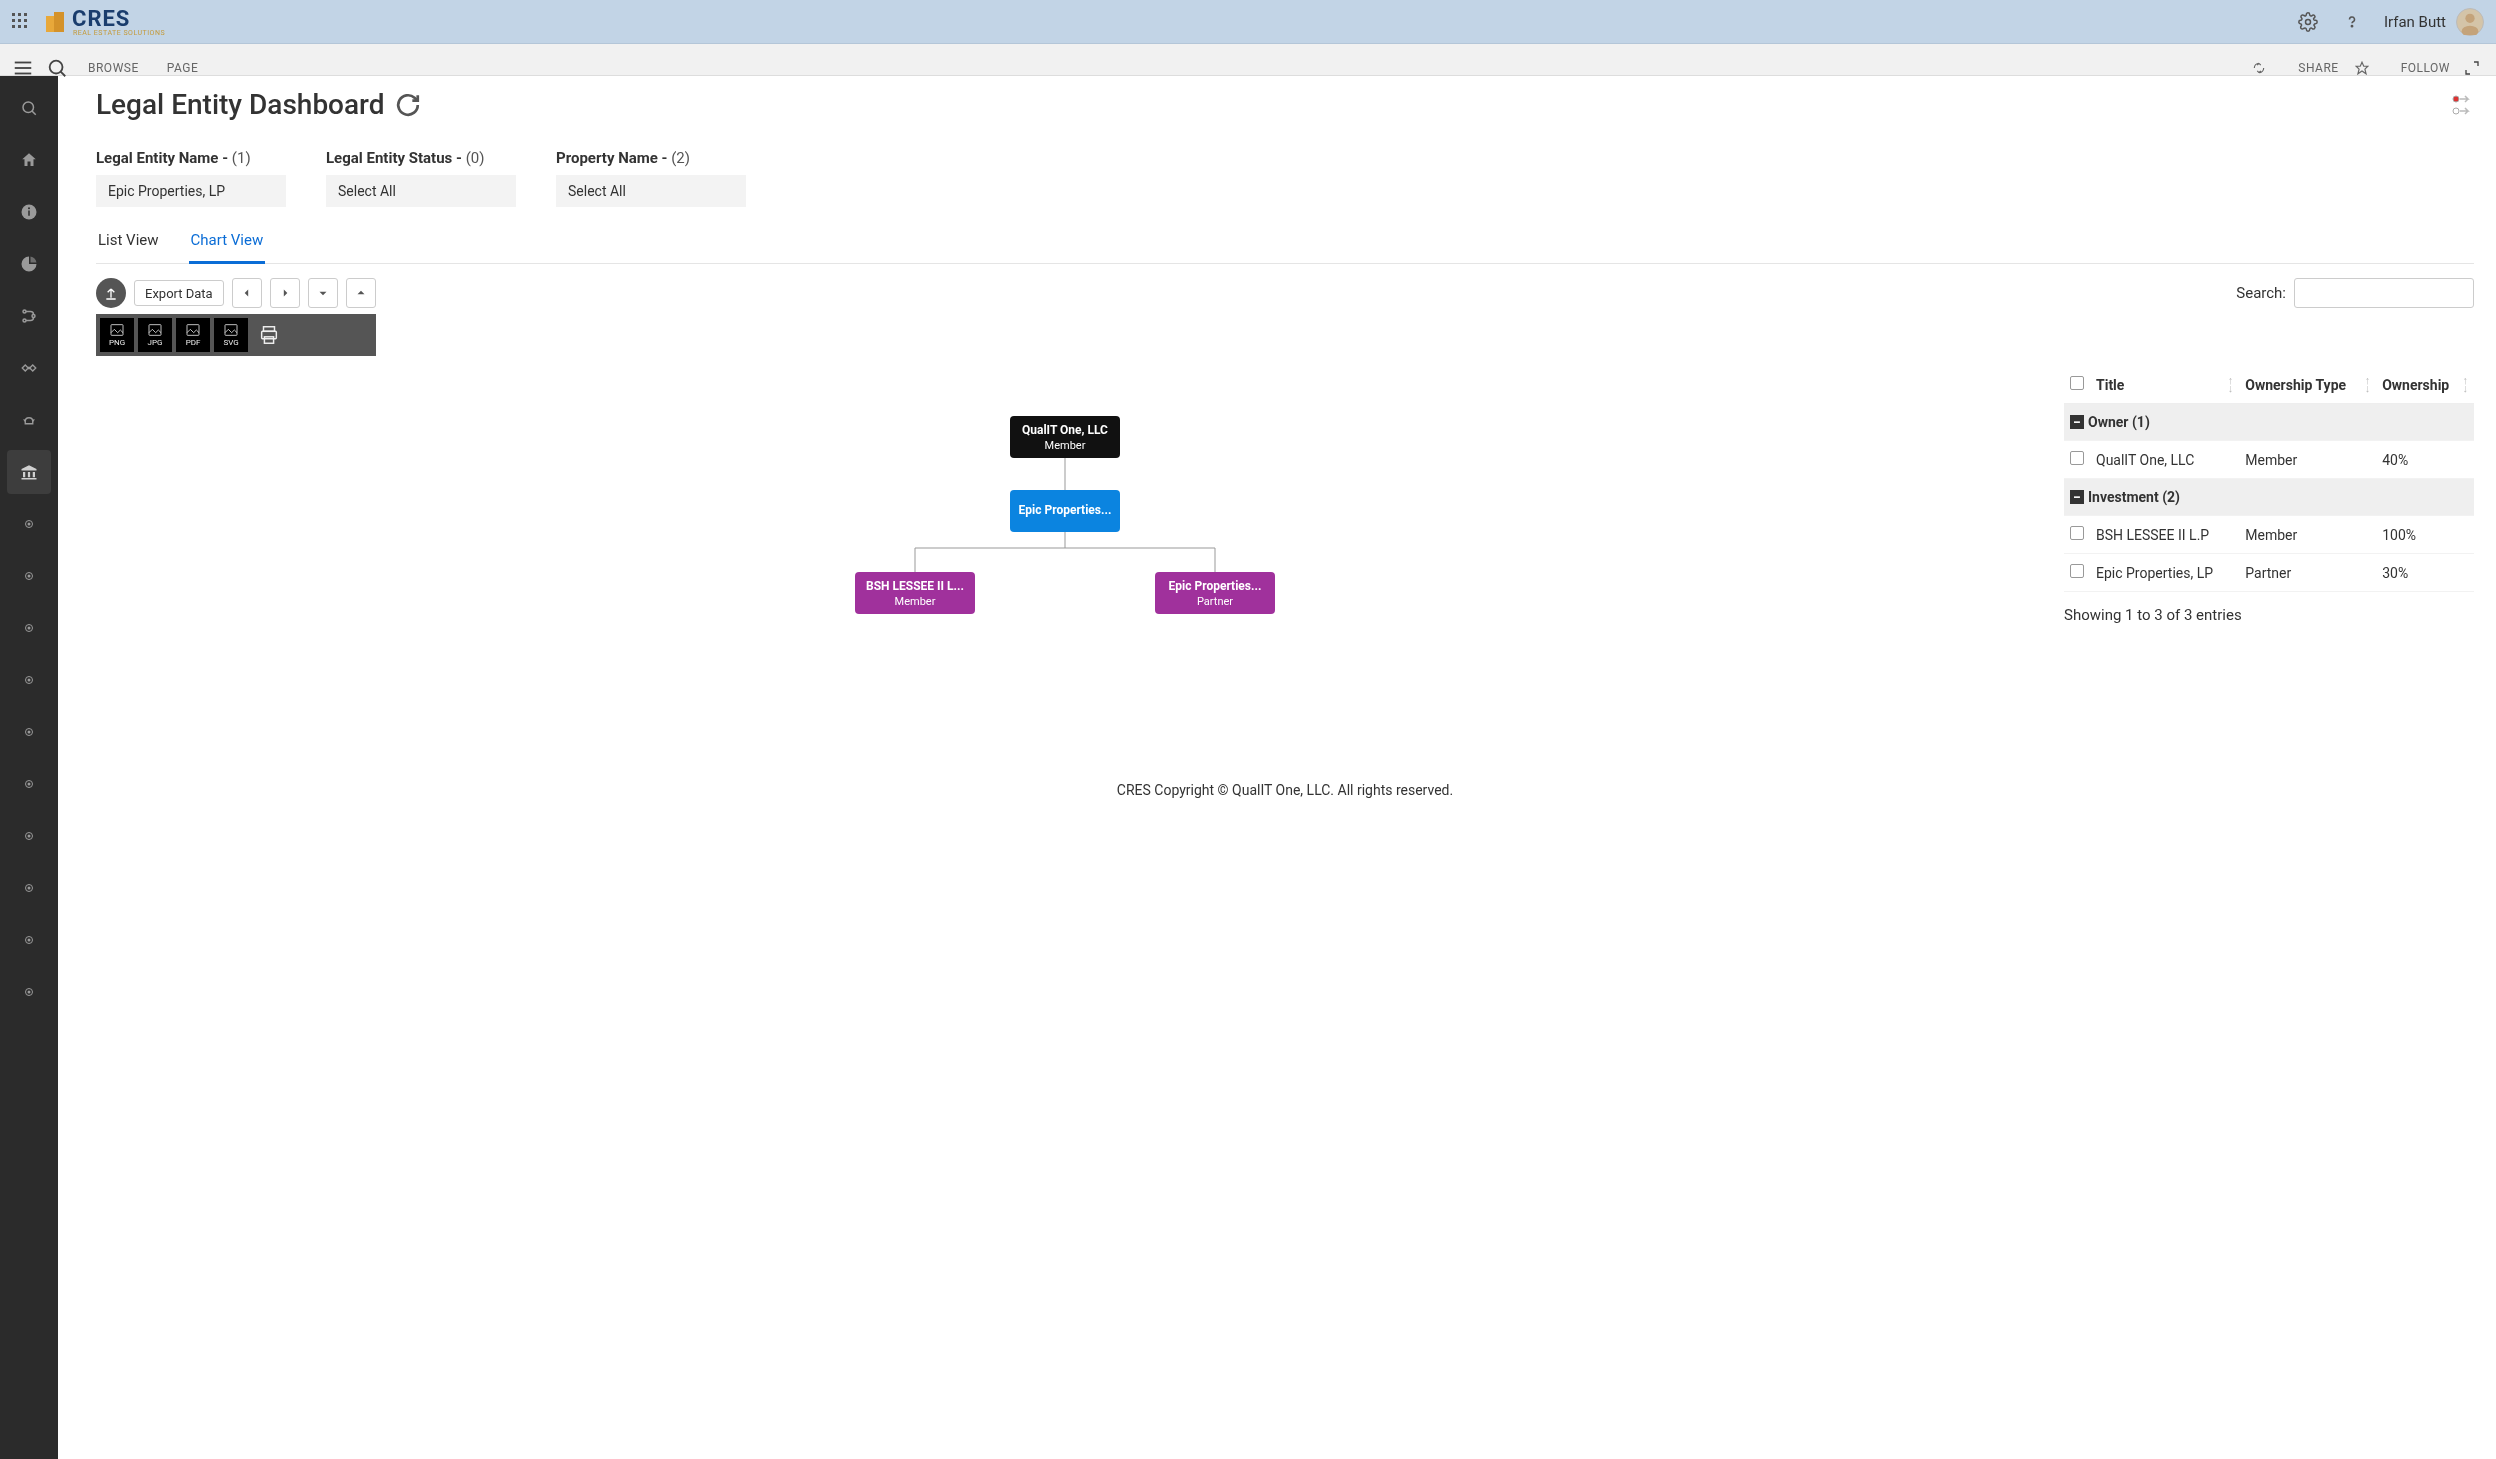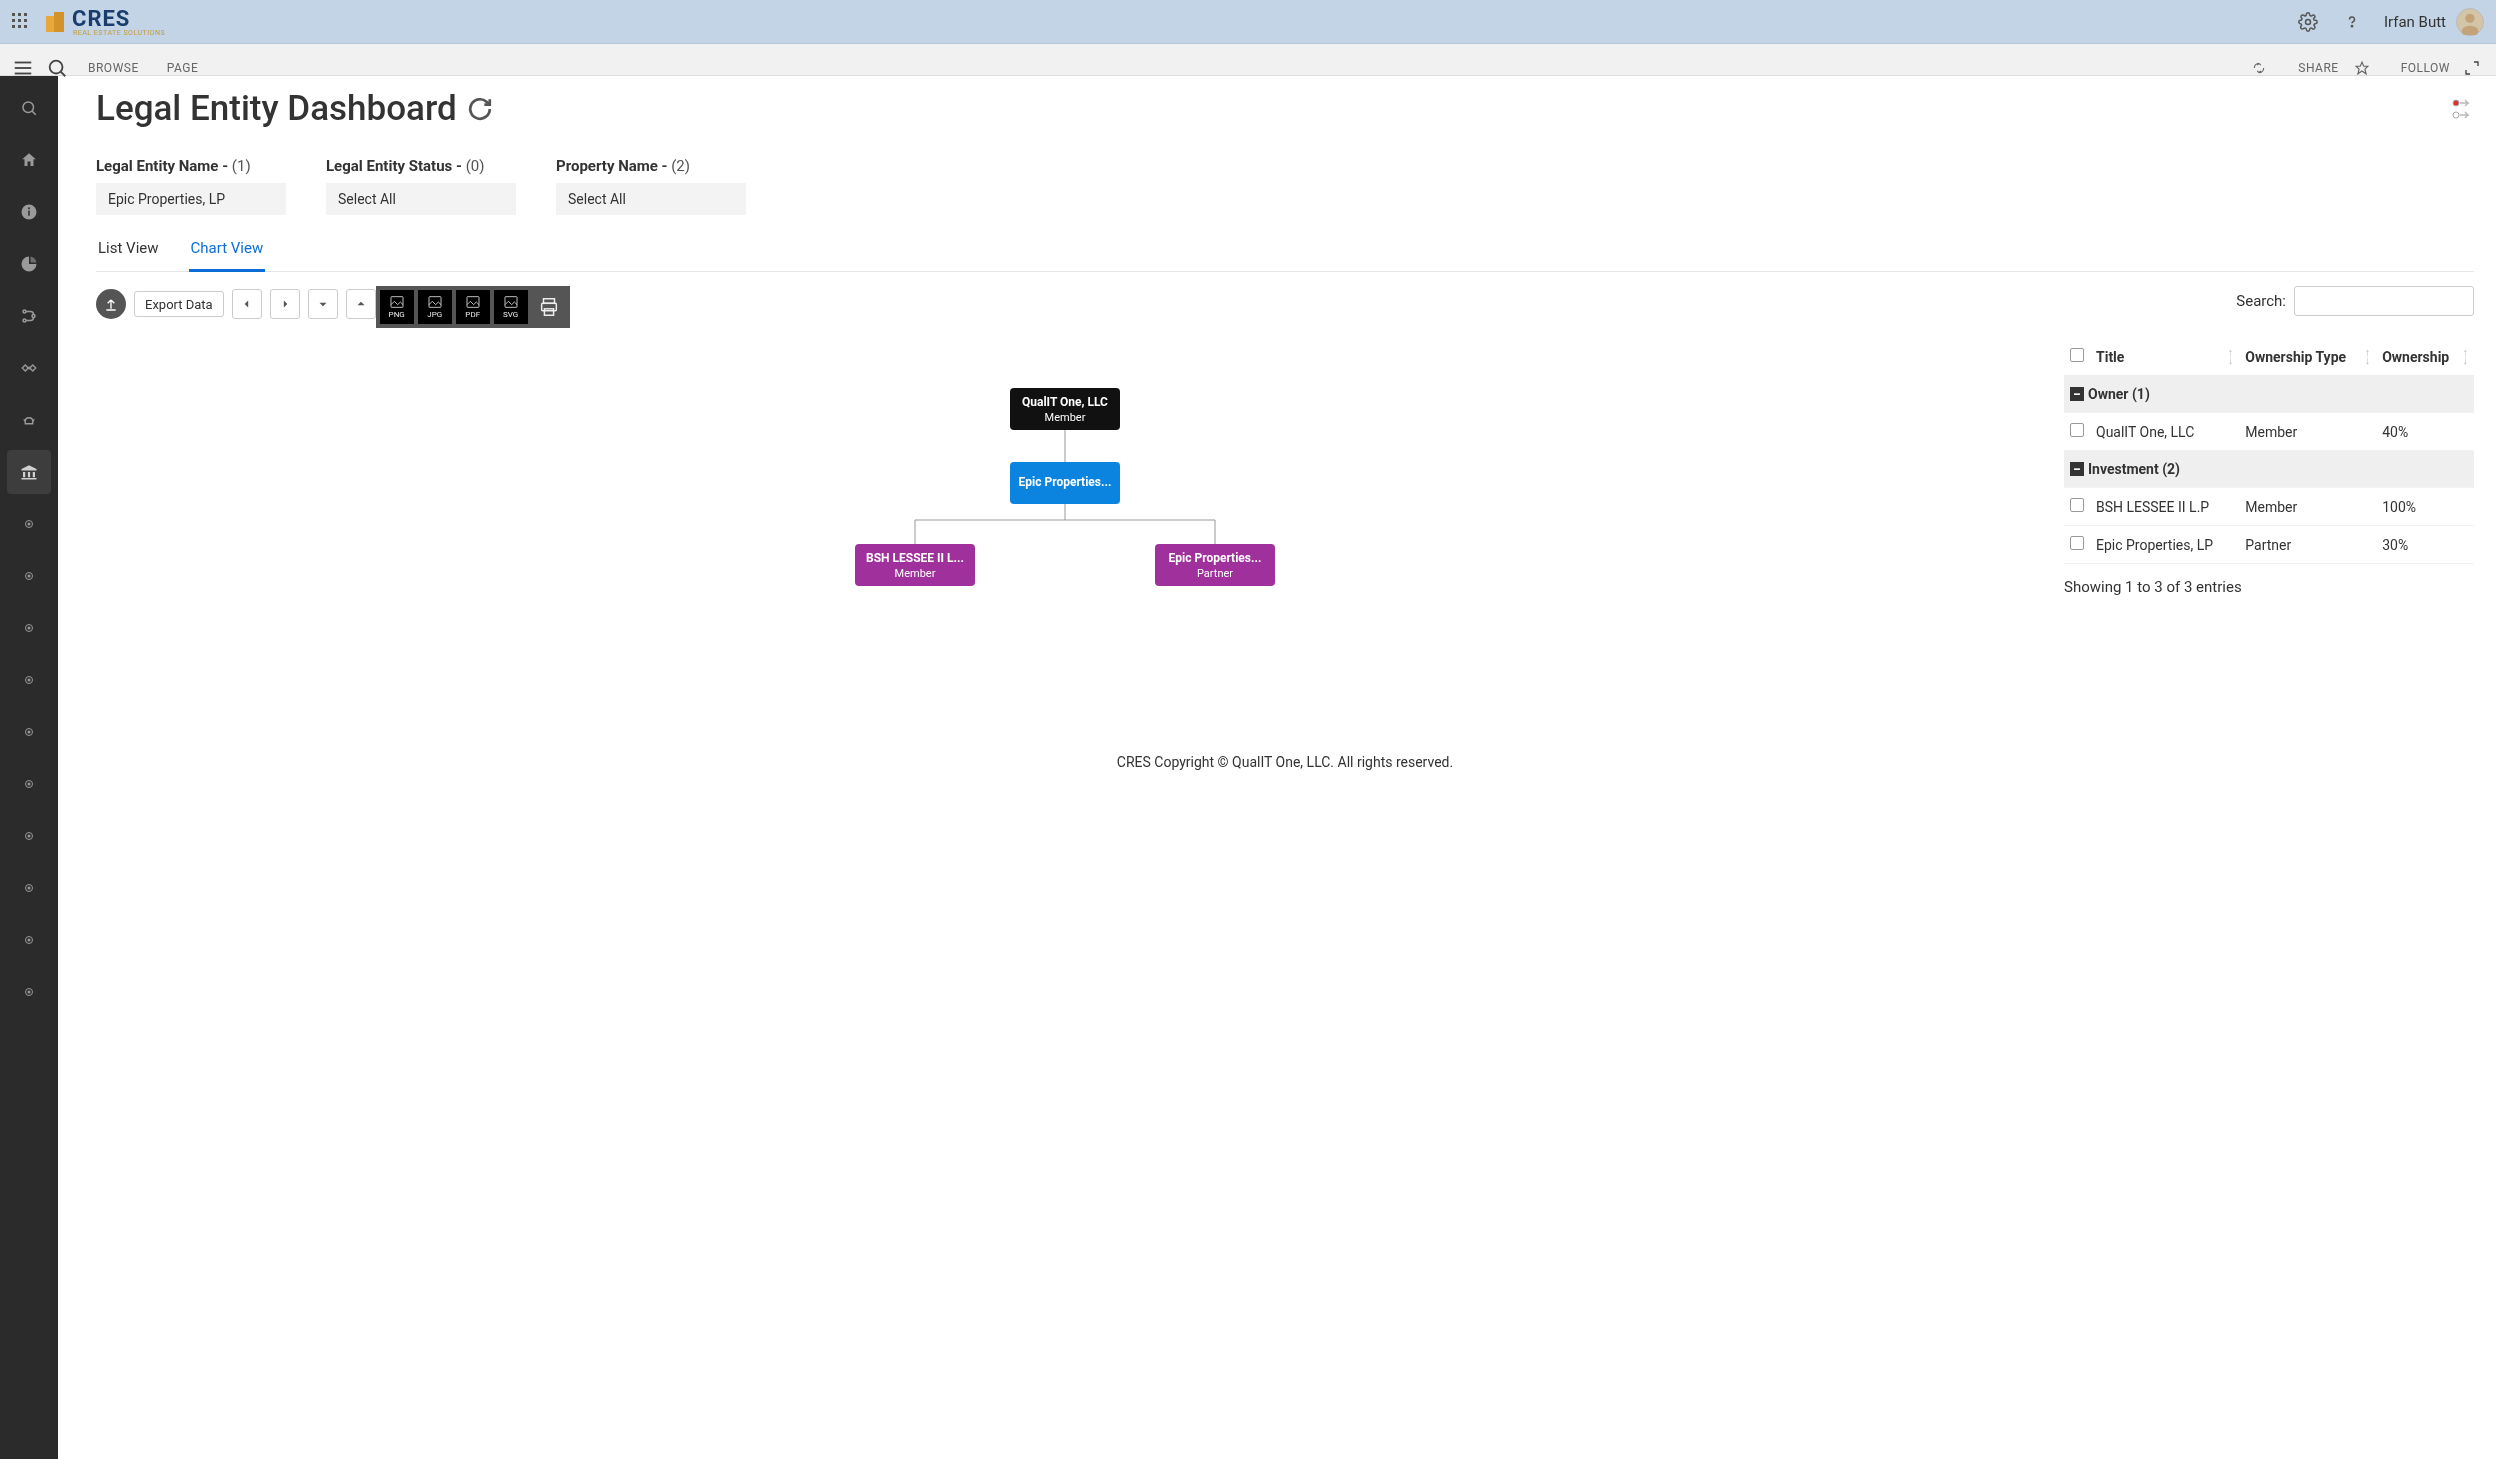--- a/index.html
+++ b/index.html
@@ -66,7 +66,7 @@
   
   .main { flex: 1; position: relative; padding: 12px 22px 0 38px; overflow:auto; }
   .page-title-row { display: flex; align-items: center; margin-bottom: 28px; }
-  .page-title { font-size: 35px; font-weight: 500; color: #333; }
+  .page-title { font-size: 28px; font-weight: 500; color: #333; }
   .refresh-icon { width: 26px; height: 26px; margin-left: 10px; cursor: pointer; color: #555; }
   .page-title-row .title-spacer { flex:1; }
   .wf-icon { width: 24px; height: 24px; cursor:pointer; }

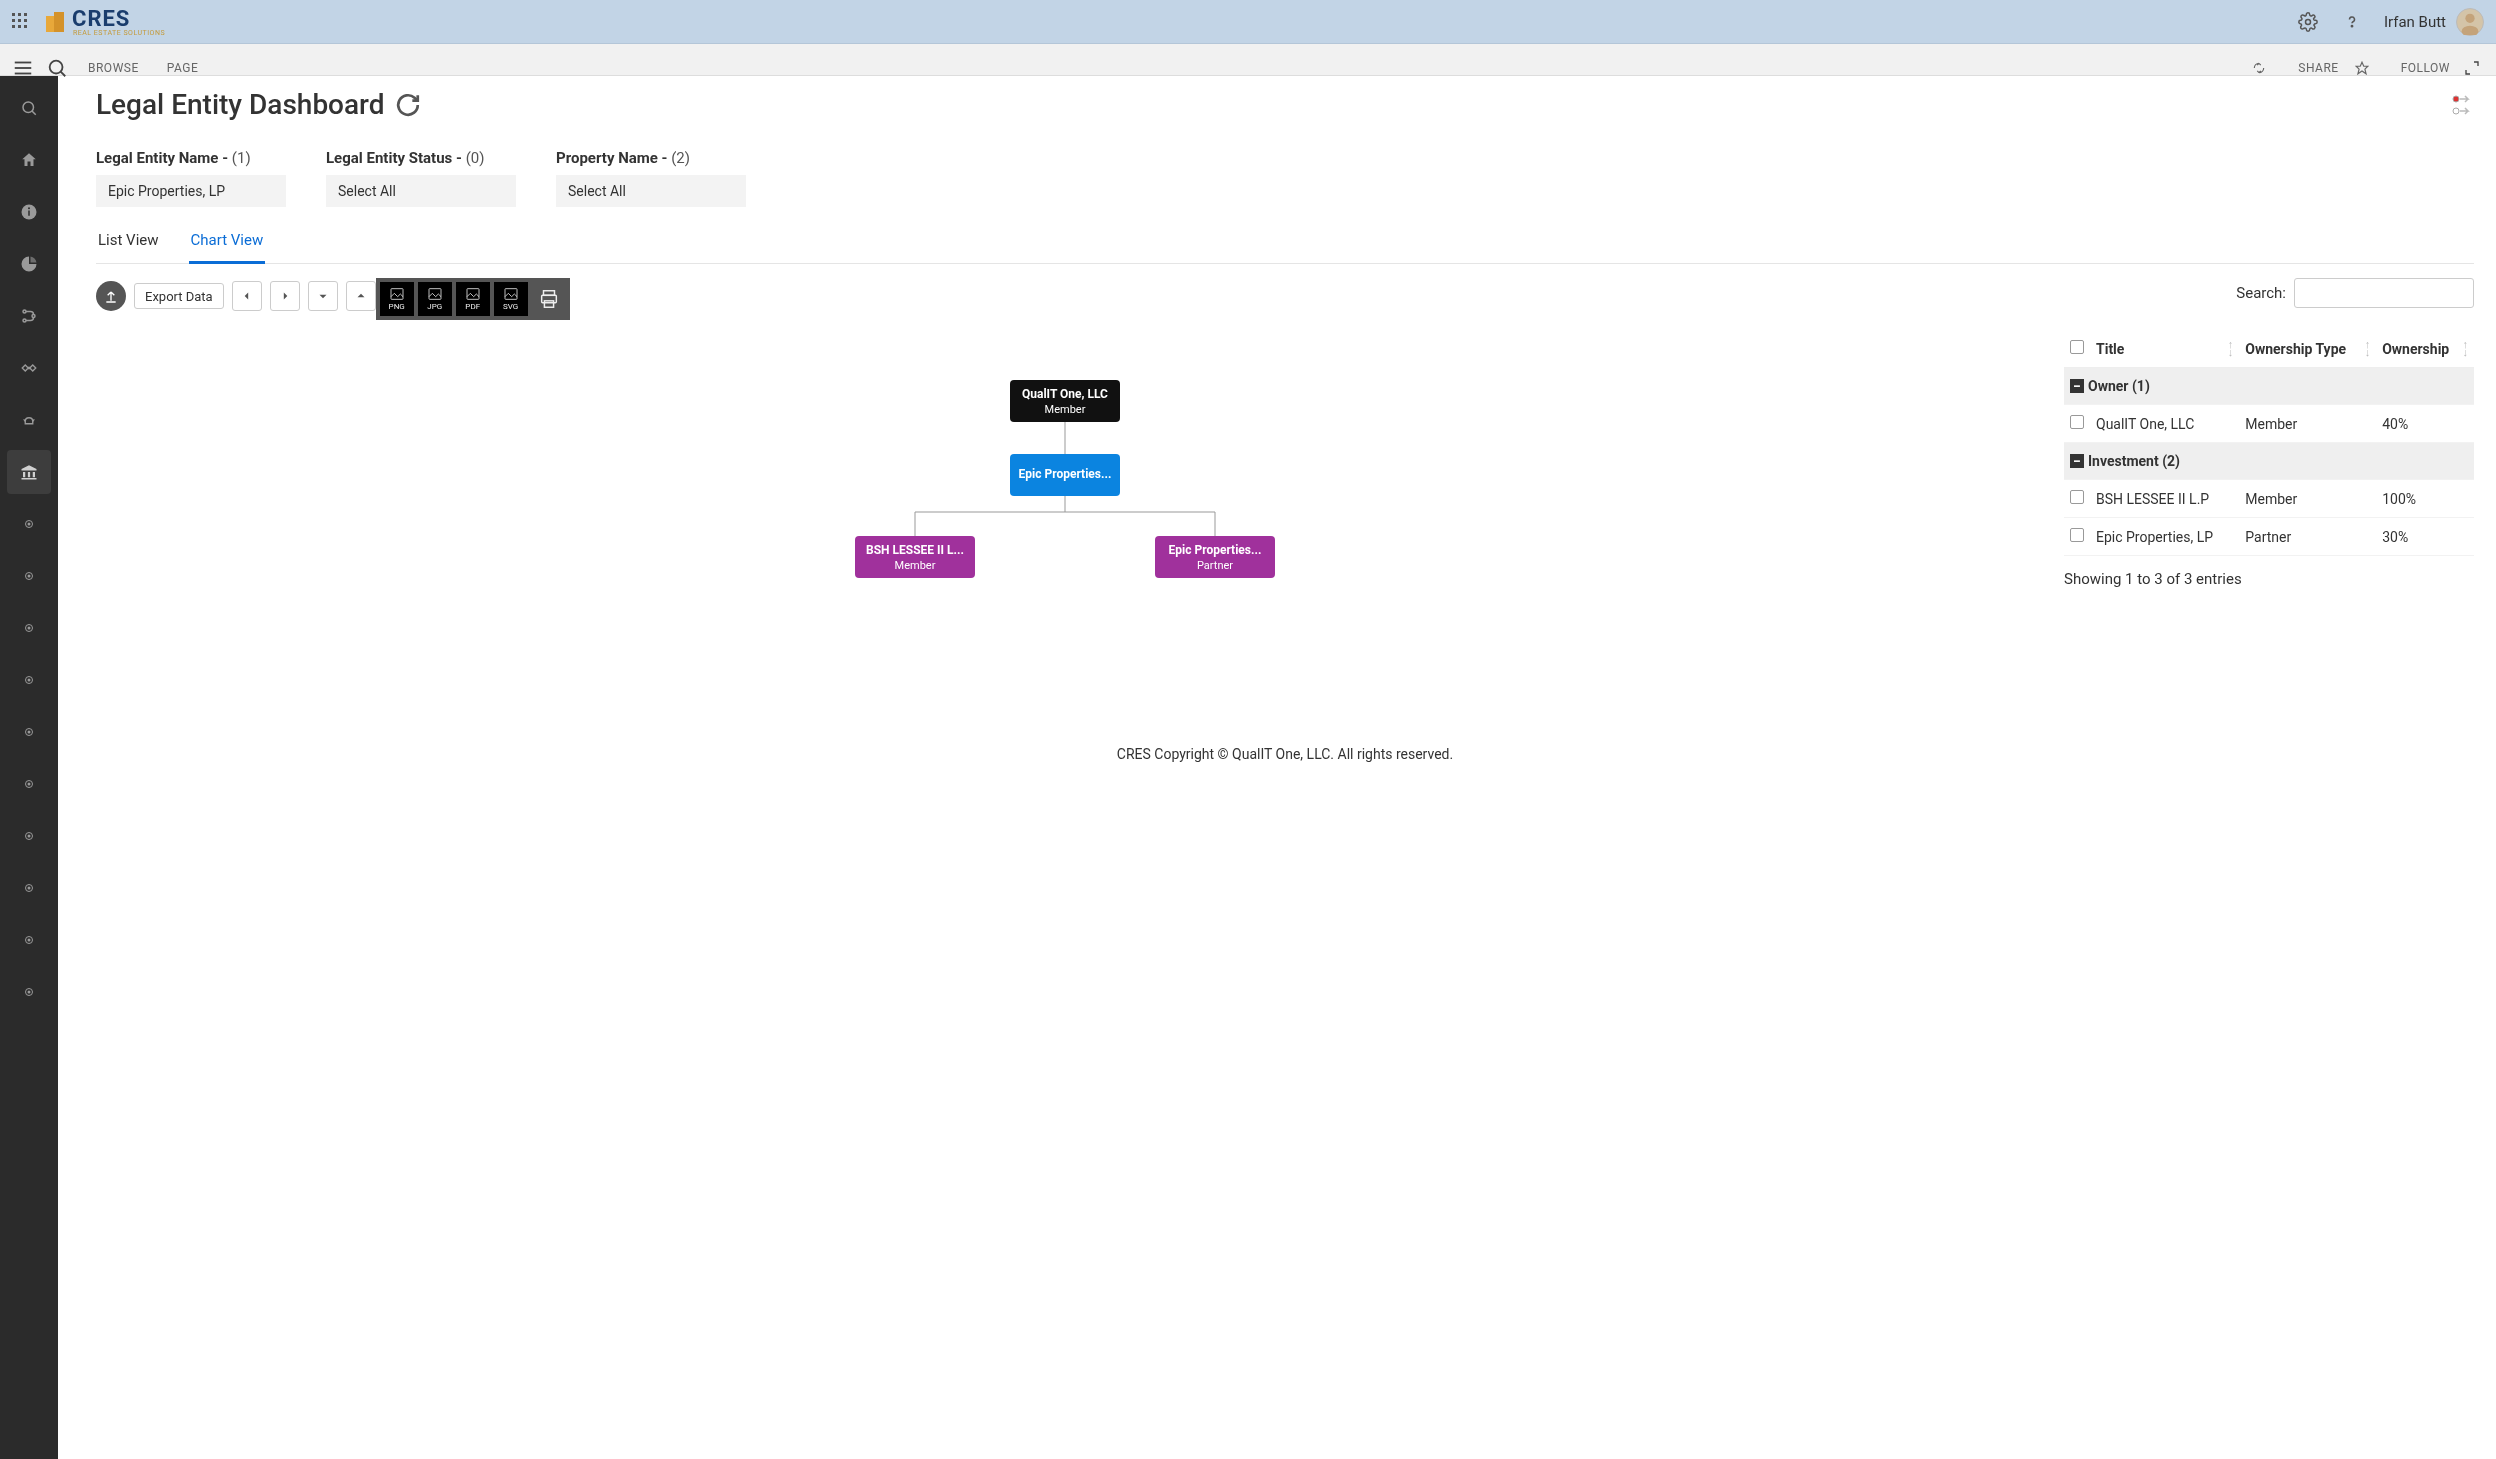--- a/index.html
+++ b/index.html
@@ -89,7 +89,7 @@
 
   
   .toolbar-row { display: flex; align-items:flex-start; }
-  .toolbar-left { display:flex; flex-direction:row; }
+  .toolbar-left { display:flex; flex-direction:column; }
   .tb-row1 { display: flex; align-items: center; gap: 8px; margin-bottom: 6px; }
   .circ-btn { width: 30px; height: 30px; border-radius: 50%; background: #555; color:#fff; display:flex; align-items:center; justify-content:center; cursor:pointer;}
   .circ-btn svg{width:16px;height:16px;}

